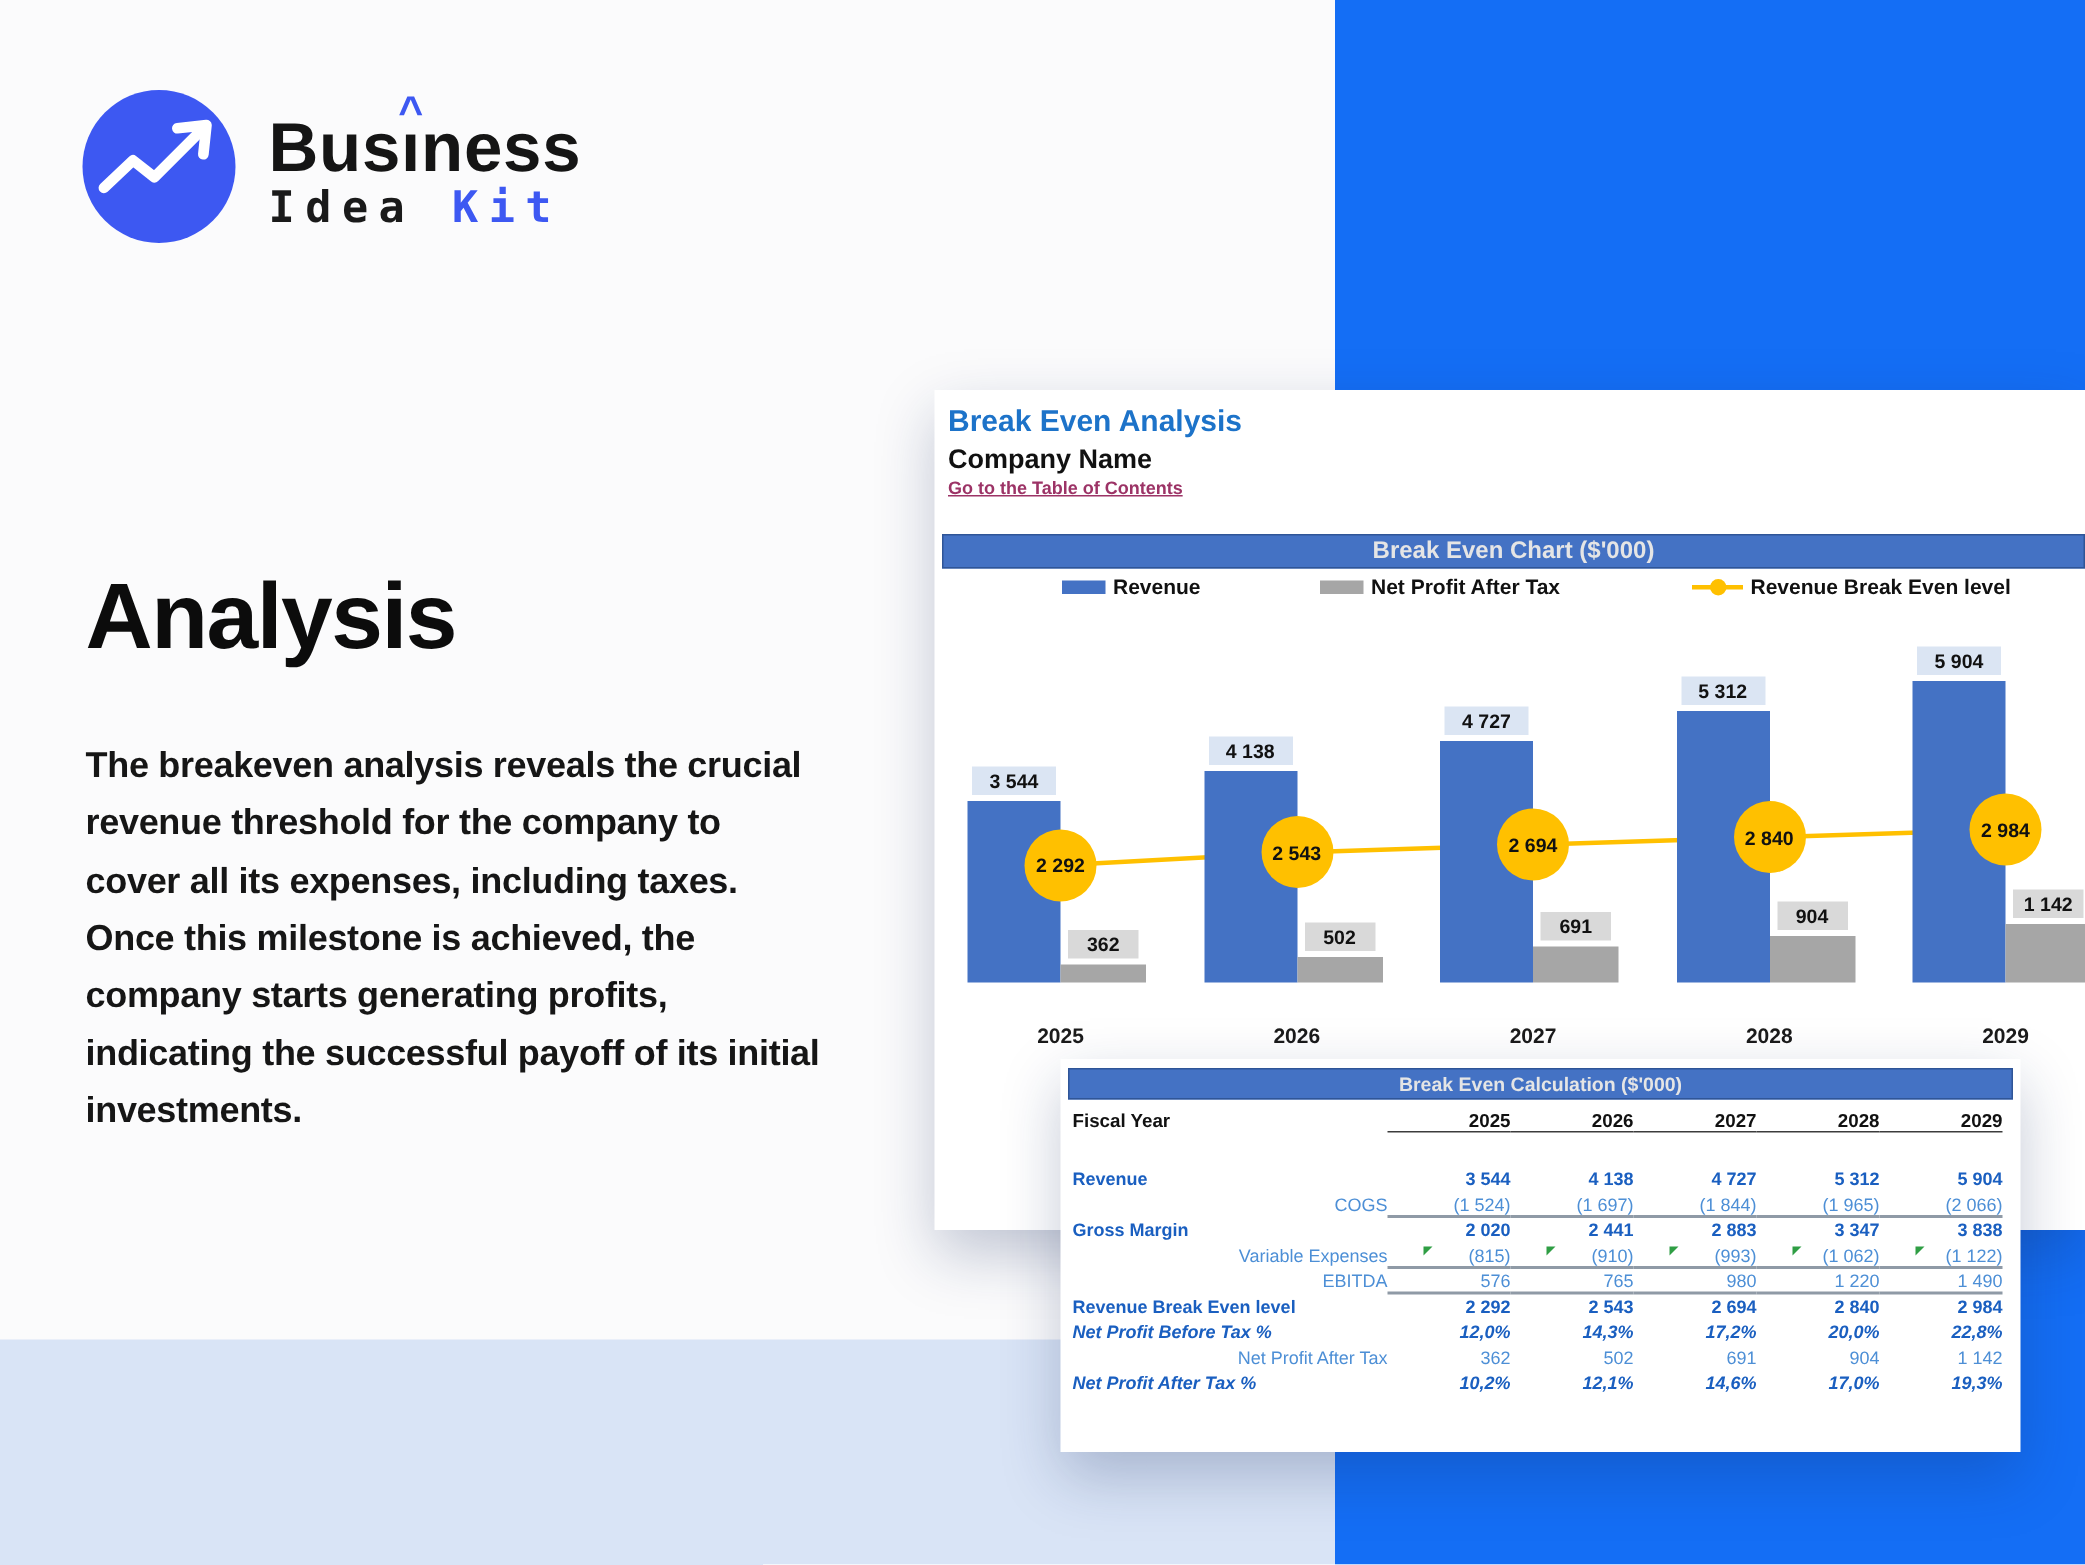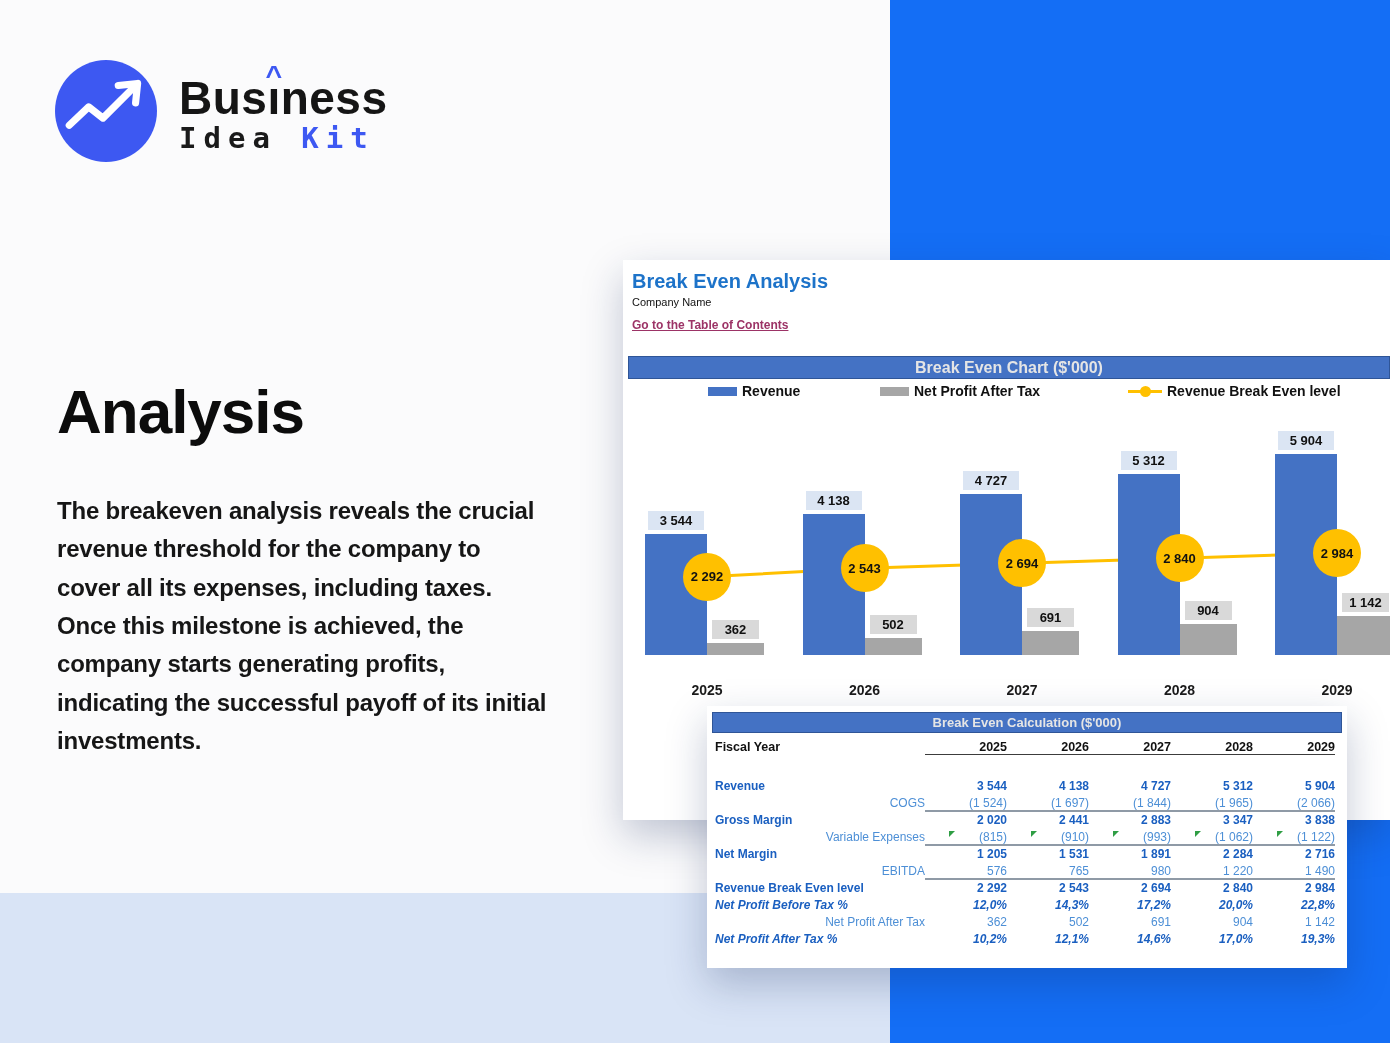--- a/index.html
+++ b/index.html
@@ -32,7 +32,7 @@
   .table-panel{left:707px;top:706px;width:640px;height:262px;}
 
   .sheet-title{position:absolute;left:9px;top:10px;font-size:20px;font-weight:bold;color:#1d73c9;}
-  .sheet-company{position:absolute;left:9px;top:36px;font-size:11px;font-weight:normal;color:#111;}
+  .sheet-company{position:absolute;left:9px;top:36px;font-size:18px;font-weight:bold;color:#111;}
   .sheet-link{position:absolute;left:9px;top:58px;font-size:12px;font-weight:bold;color:#9c3366;text-decoration:underline;cursor:pointer;}
 
   .bar-header{position:absolute;background:#4472c4;border:1px solid #2f5597;color:#e5e5e5;font-weight:bold;text-align:center;box-sizing:border-box;}

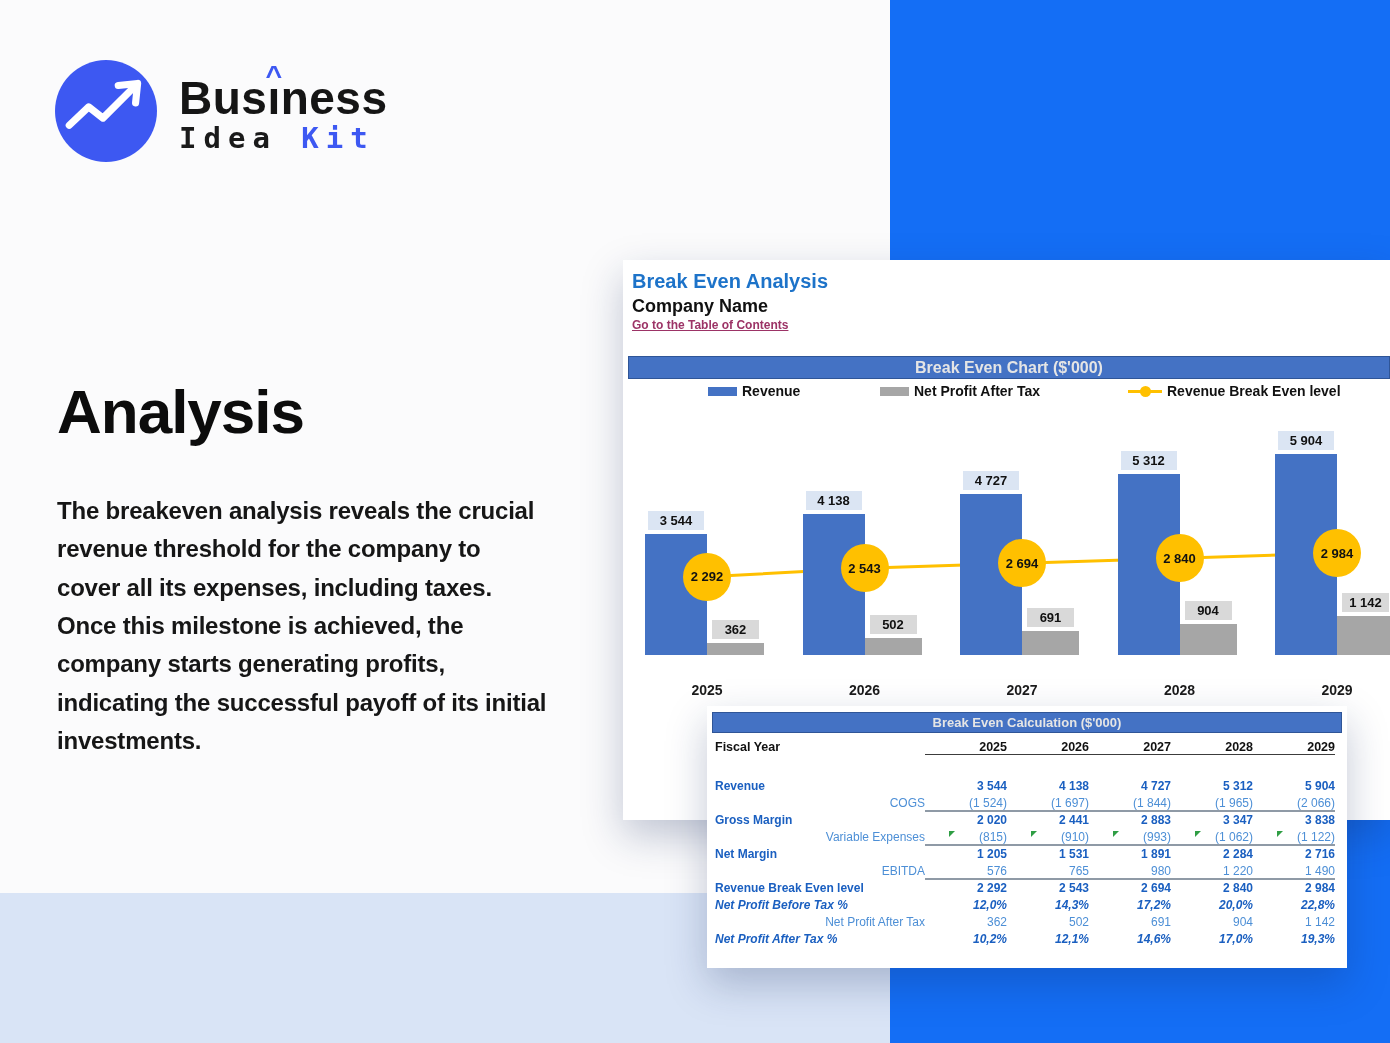--- a/index.html
+++ b/index.html
@@ -205,14 +205,6 @@
           <span class="cell flag">(1 062)</span>
           <span class="cell flag">(1 122)</span>
         </div>
-        <div class="trow bold">
-          <span class="rlabel">Net Margin</span>
-          <span class="cell">1 205</span>
-          <span class="cell">1 531</span>
-          <span class="cell">1 891</span>
-          <span class="cell">2 284</span>
-          <span class="cell">2 716</span>
-        </div>
         <div class="trow plain rule">
           <span class="rlabel">EBITDA</span>
           <span class="cell">576</span>

